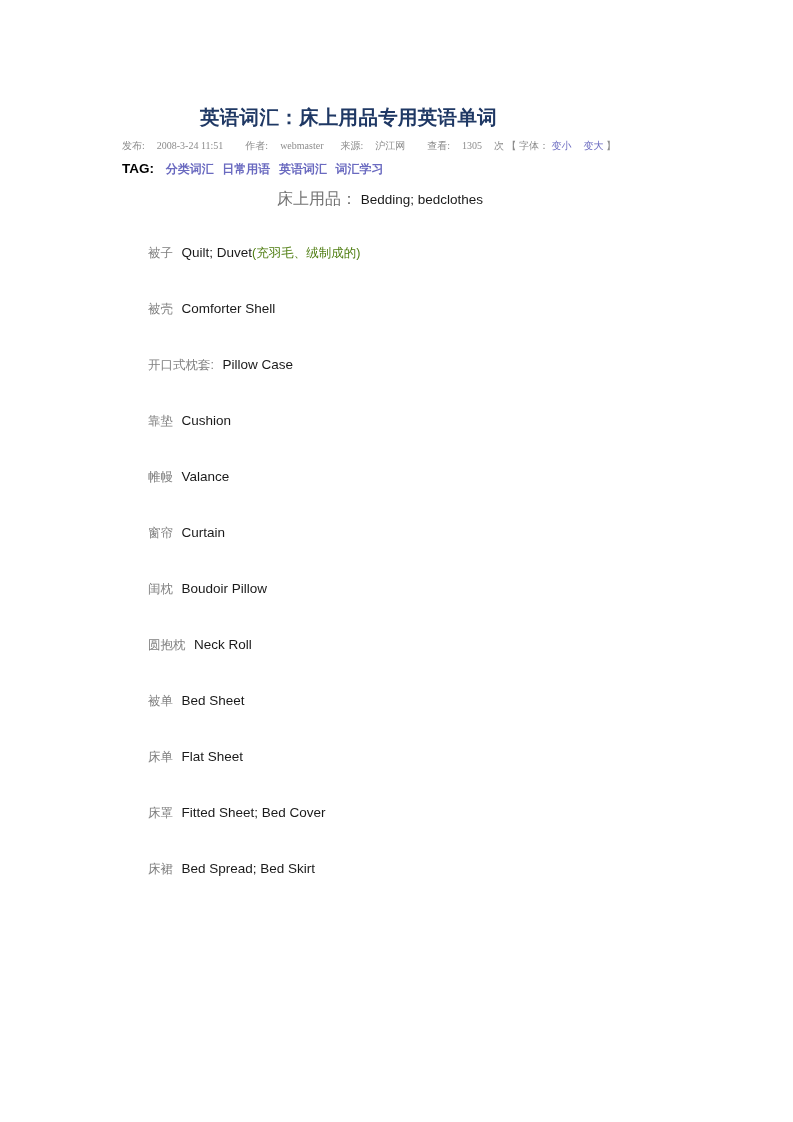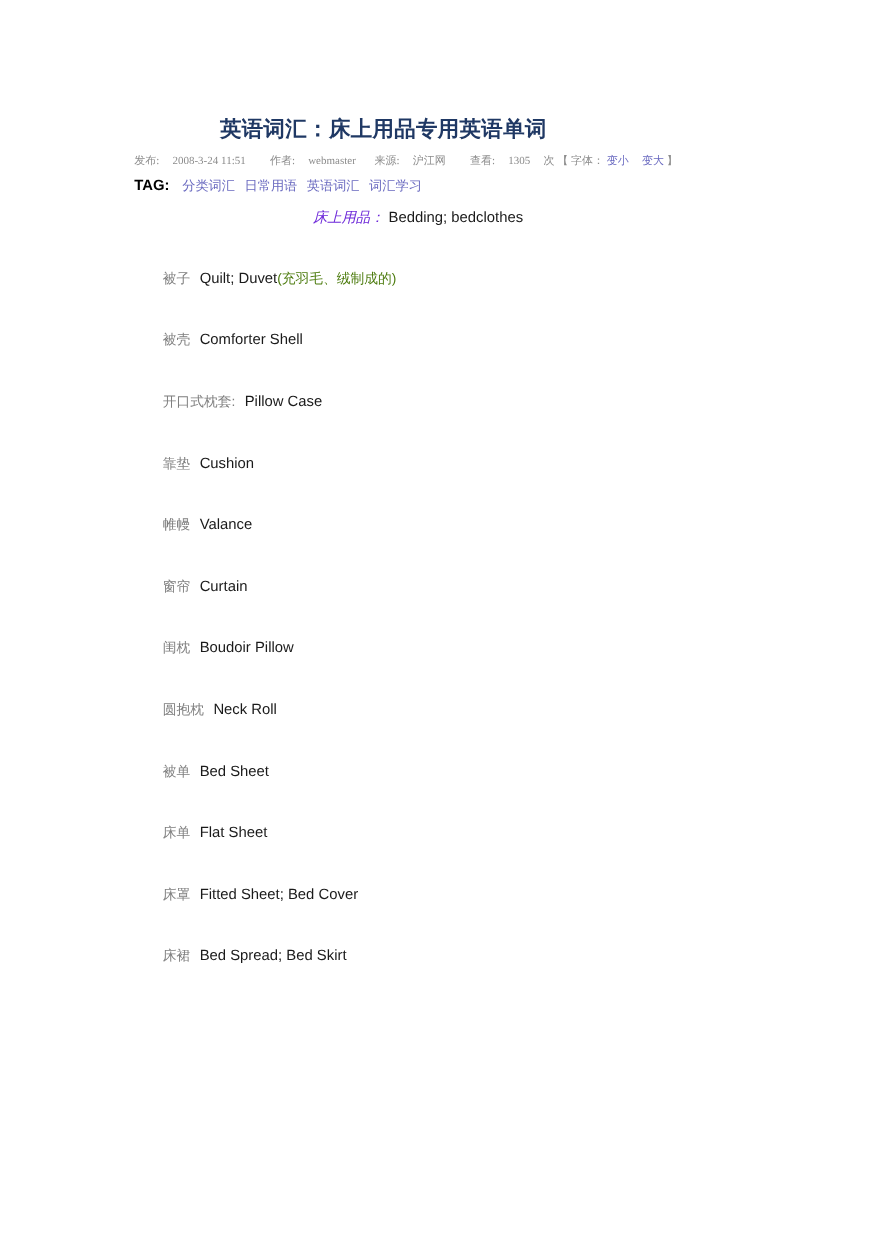--- a/index.html
+++ b/index.html
@@ -80,6 +80,7 @@
     font-size: 12px;
     cursor: pointer;
     margin-left: 5px;
+    font-weight: bold;
   }
   .tag-link.first { margin-left: 8px; }
 

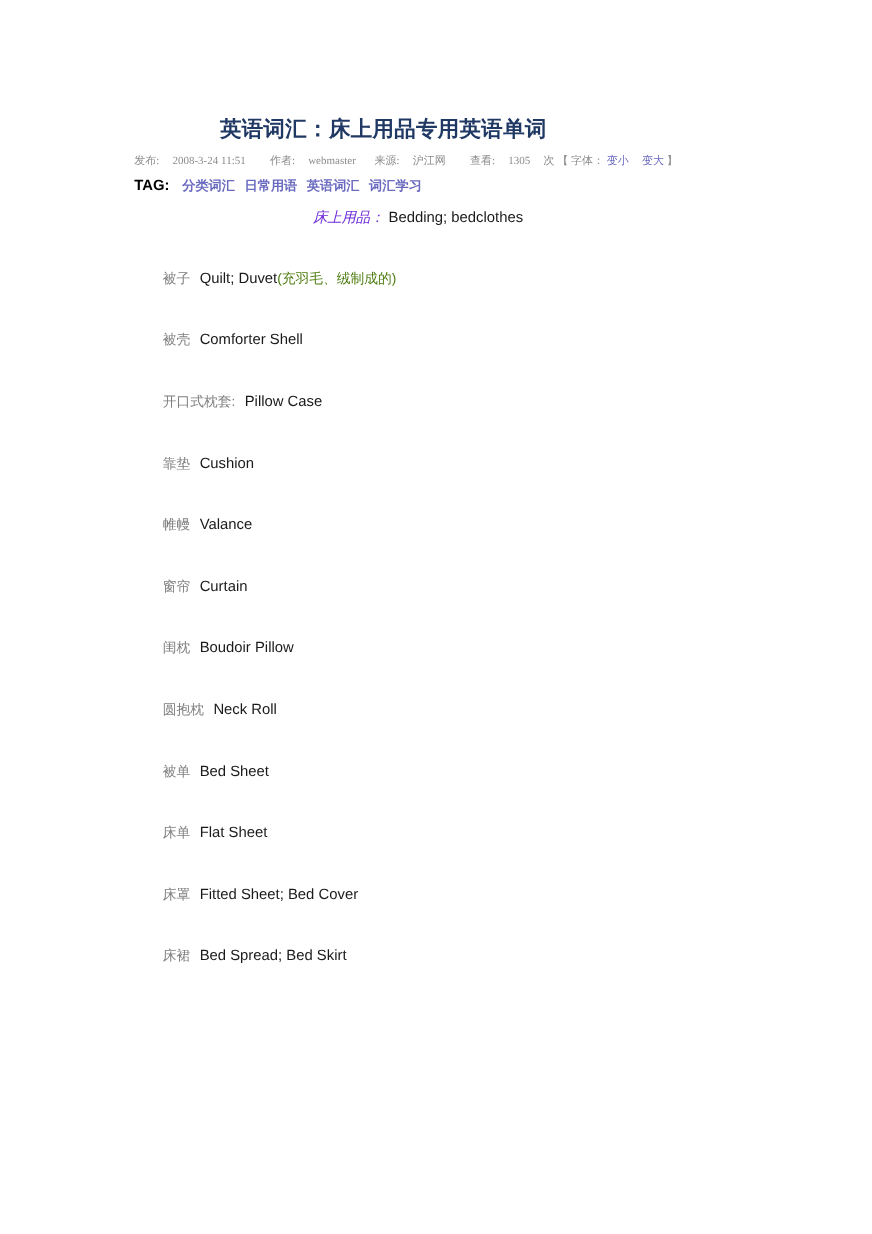--- a/index.html
+++ b/index.html
@@ -95,9 +95,8 @@
     white-space: nowrap;
   }
   .subtitle .cn {
-    color: #6d28d9;
-    font-size: 13px;
-    font-style: italic;
+    color: #737373;
+    font-size: 16px;
   }
   .subtitle .en {
     color: #1a1a1a;

